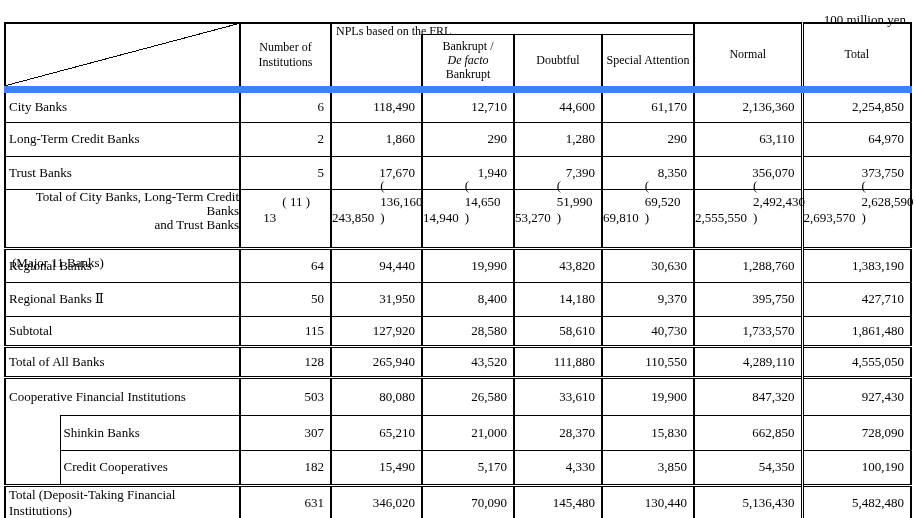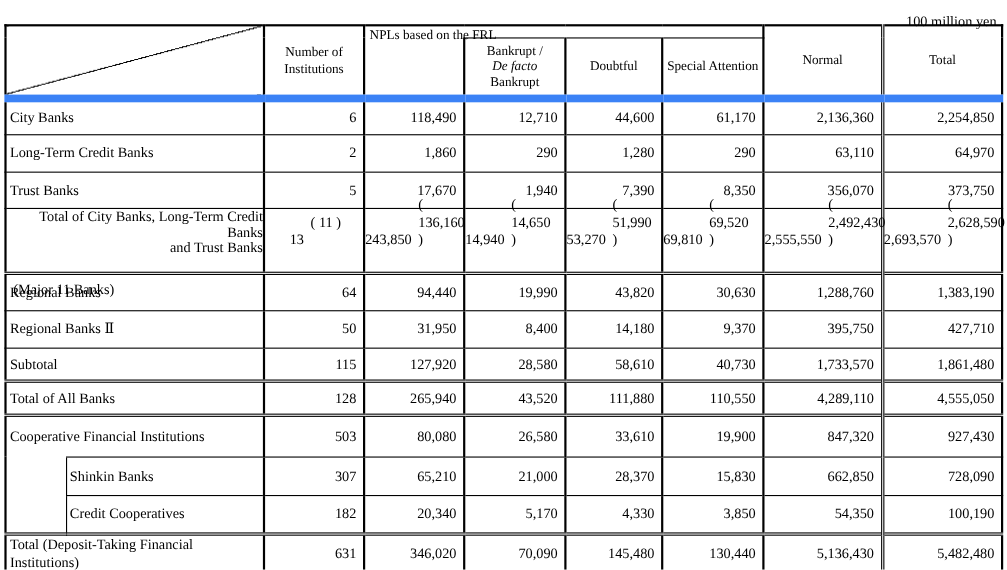--- a/index.html
+++ b/index.html
@@ -225,7 +225,7 @@
       <tr class="rh35">
         <td class="lbl bl1">Credit Cooperatives</td>
         <td class="num bl2">182</td>
-        <td class="num bl2">20,340</td>
+        <td class="num bl2">15,490</td>
         <td class="num bl2">5,170</td>
         <td class="num bl2">4,330</td>
         <td class="num bl2">3,850</td>

